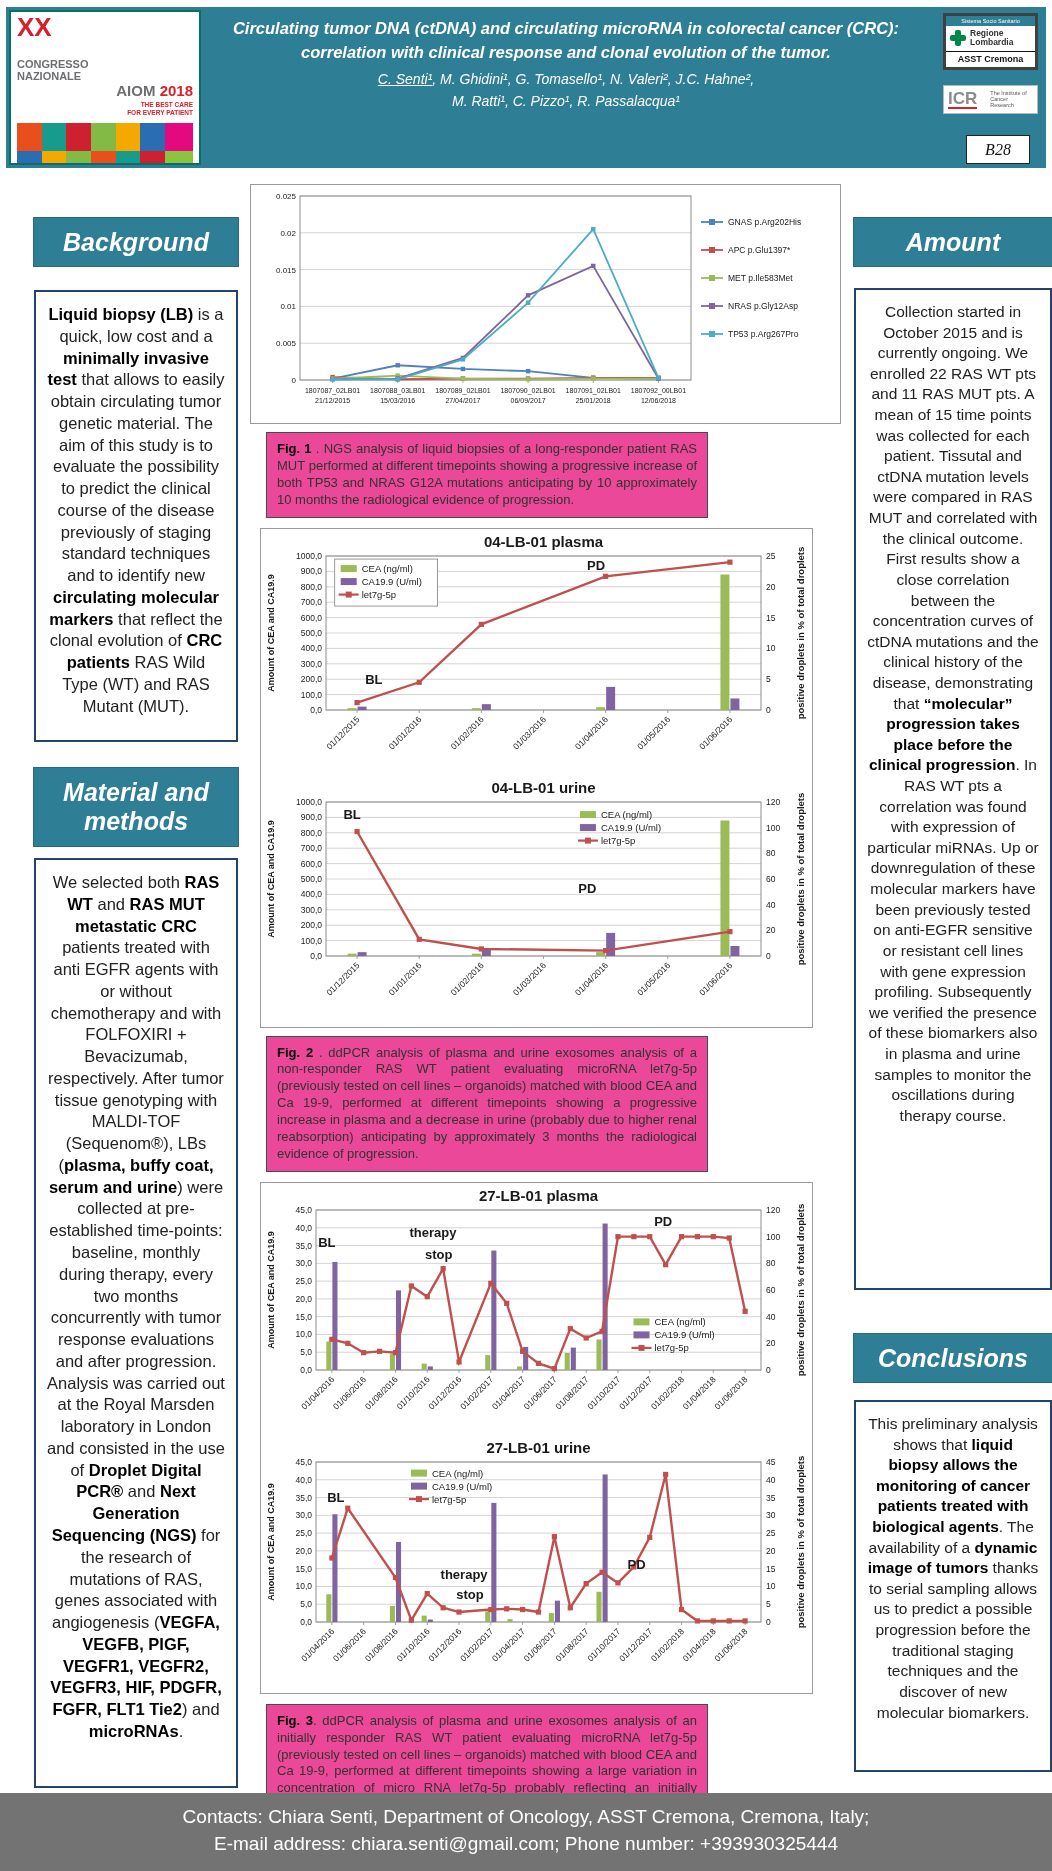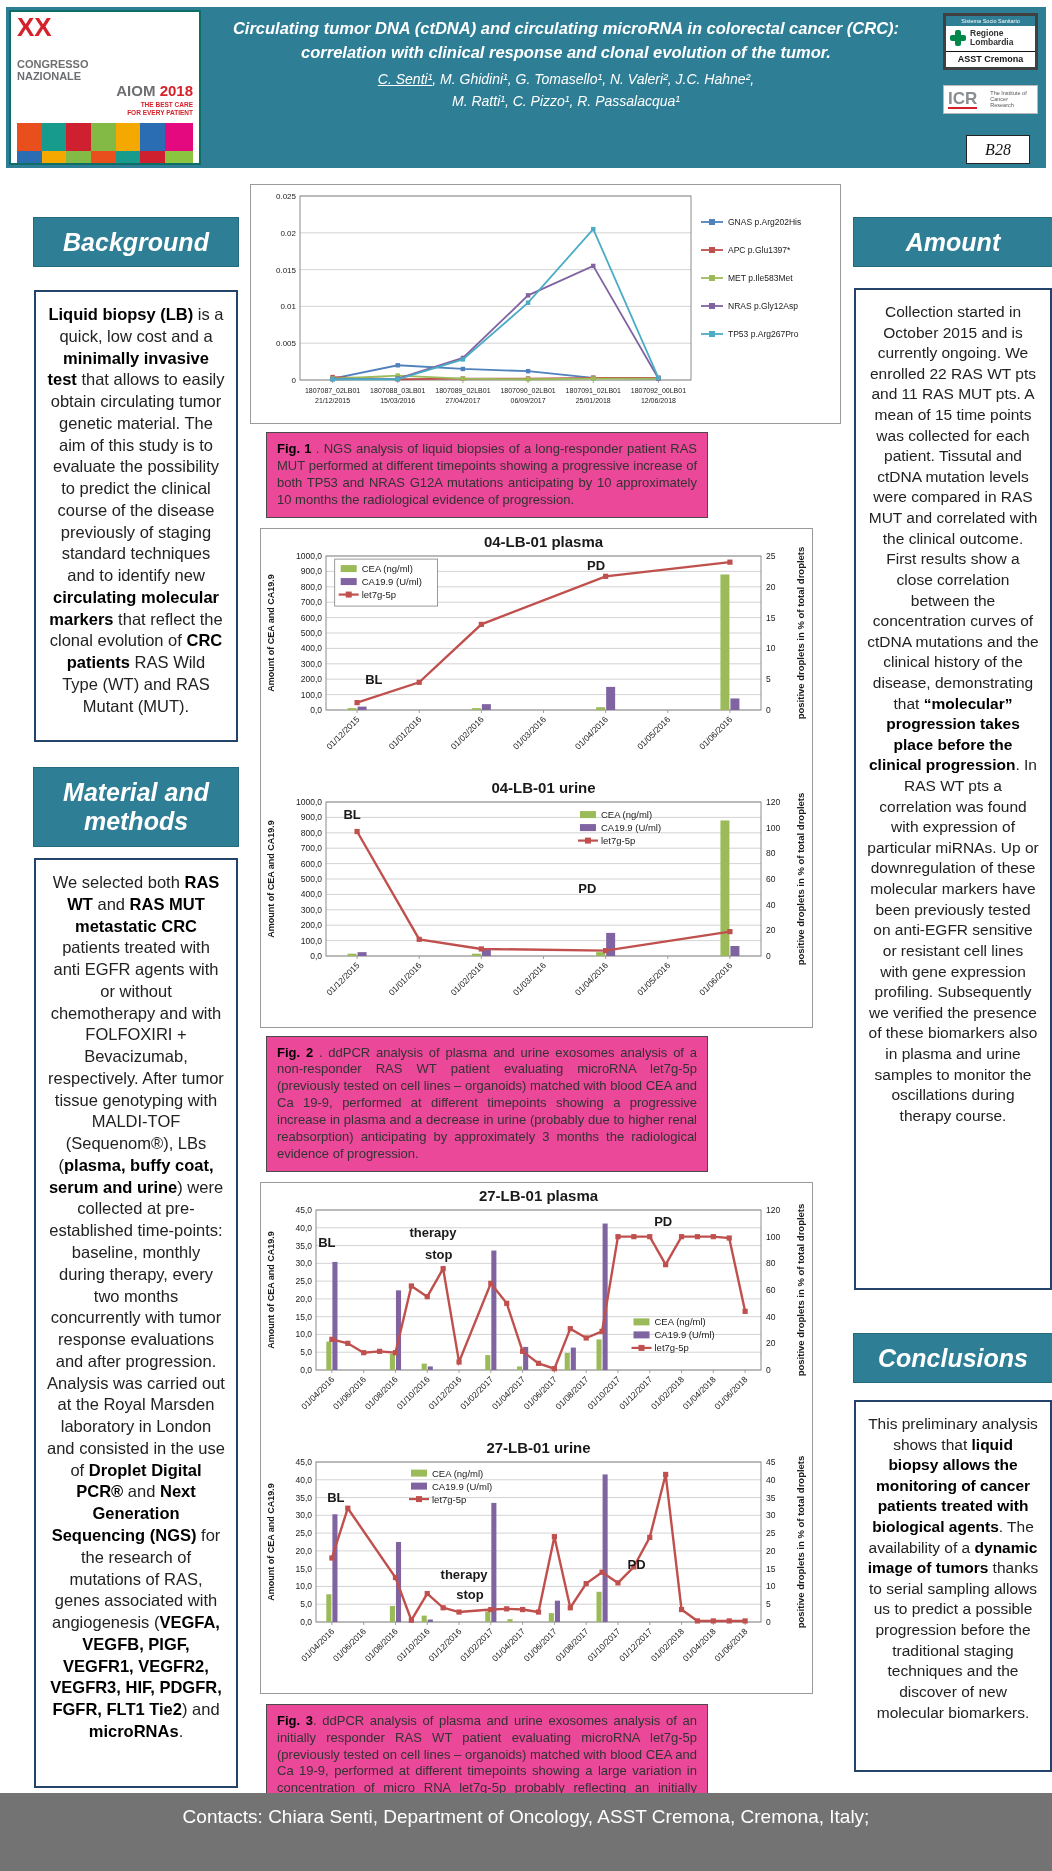--- a/index.html
+++ b/index.html
@@ -625,6 +625,7 @@
 
   <div class="footer">
     <div>Contacts: Chiara Senti, Department of Oncology, ASST Cremona, Cremona, Italy;</div>
+    <div>E-mail address: chiara.senti@gmail.com;   Phone number: +393930325444</div>
   </div>
 
 </div>

